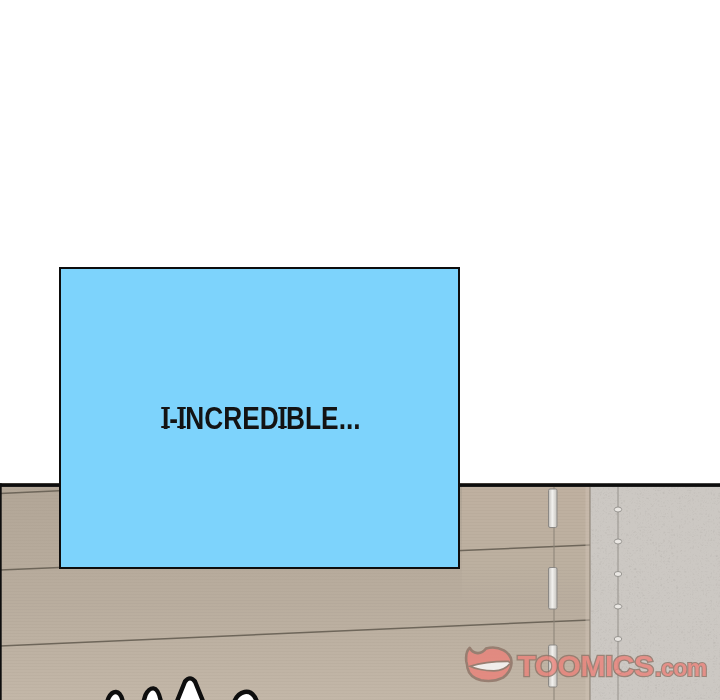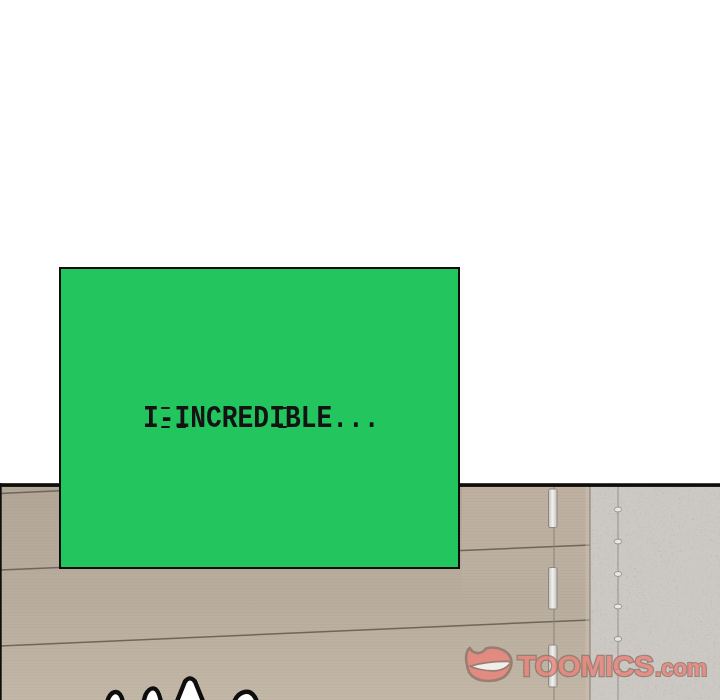--- a/index.html
+++ b/index.html
@@ -7,7 +7,7 @@
        font-family:"Liberation Sans", sans-serif;}
   #scene{position:absolute;left:0;top:0;width:720px;height:700px;}
   #box{position:absolute;left:59px;top:267px;width:396.5px;height:297.5px;
-       background:#22c55e;border:2.6px solid #0d0d0d;font-family:Liberation Mono, monospace;}
+       background:#7dd3fc;border:2.6px solid #0d0d0d;}
   #txt{position:absolute;left:1.5px;top:131.5px;width:100%;text-align:center;
        font-weight:bold;font-size:31px;color:#131313;letter-spacing:0px;
        transform:scaleX(0.848);transform-origin:50% 50%;}

